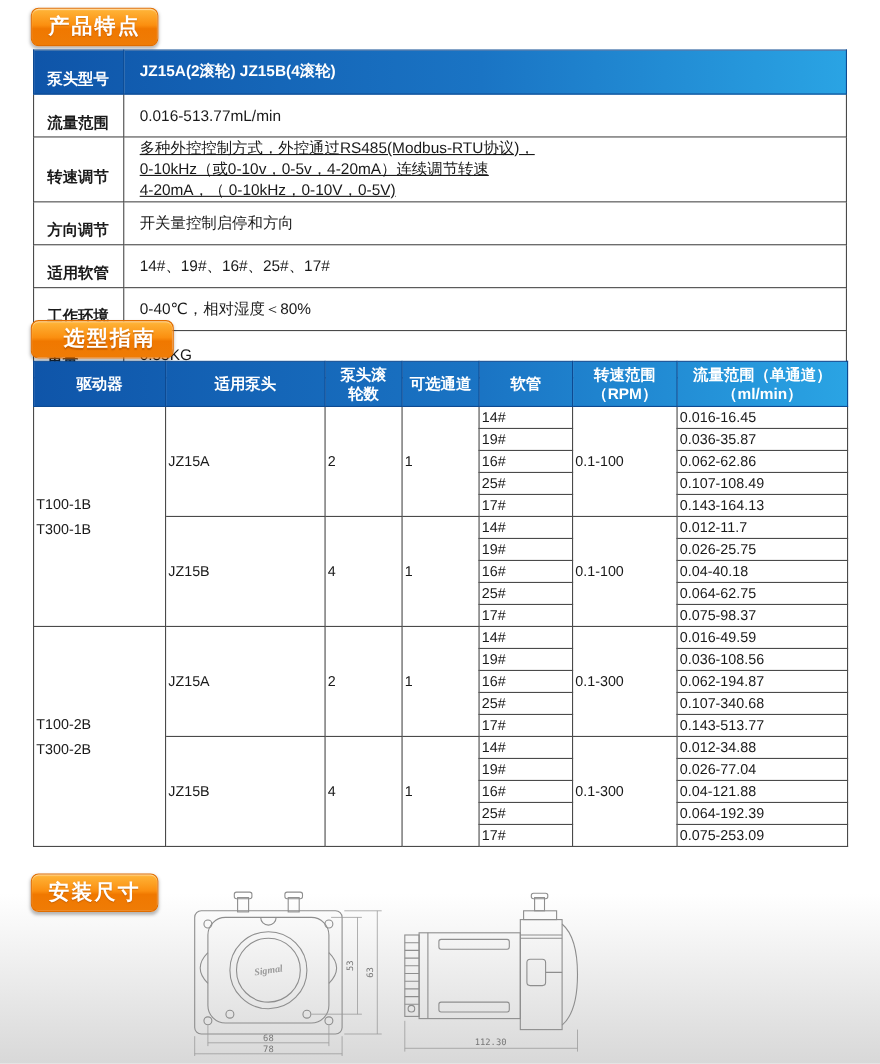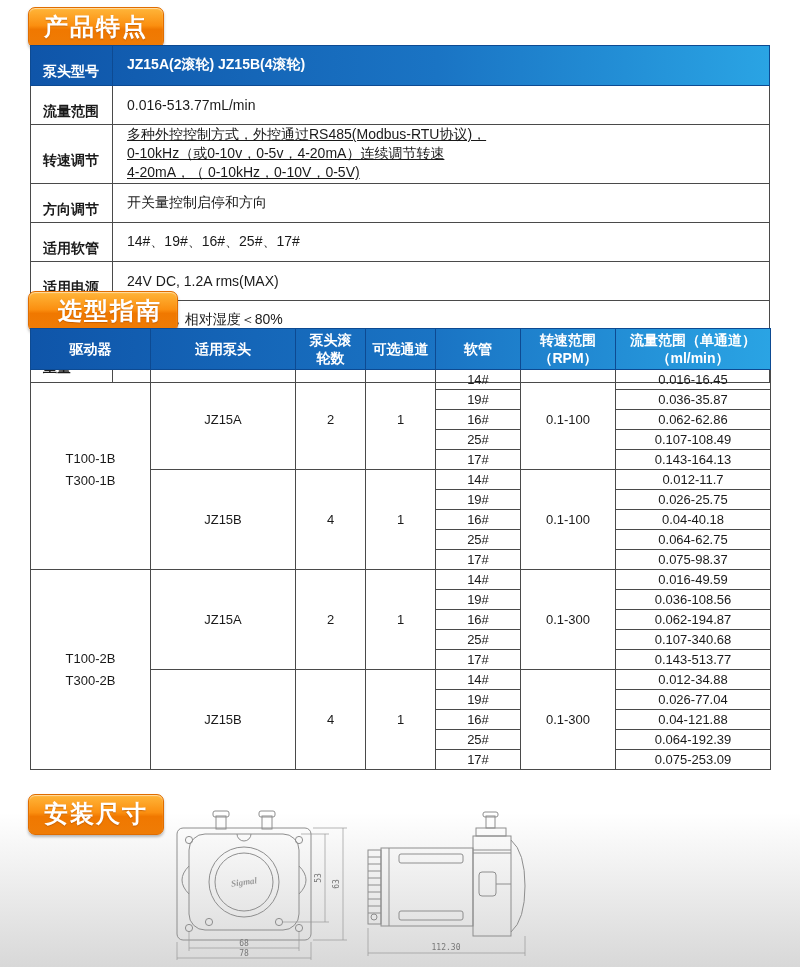--- a/index.html
+++ b/index.html
@@ -16,7 +16,7 @@
     display:inline-block;
     background:linear-gradient(180deg,#ffb63a 0%,#fb8f10 45%,#f07800 55%,#ef7c06 100%);
     border:1px solid #e06d00;
-    color:#fff;font-weight:bold;font-size:24px;letter-spacing:2px;
+    color:#fff;font-weight:bold;font-size:19px;letter-spacing:2px;
     padding:3px 15px 4px 15px;border-radius:7px;
     box-shadow:0 2px 3px rgba(0,0,0,.28), inset 0 1px 1px rgba(255,255,255,.55);
     text-shadow:0 1px 1px rgba(160,70,0,.5);

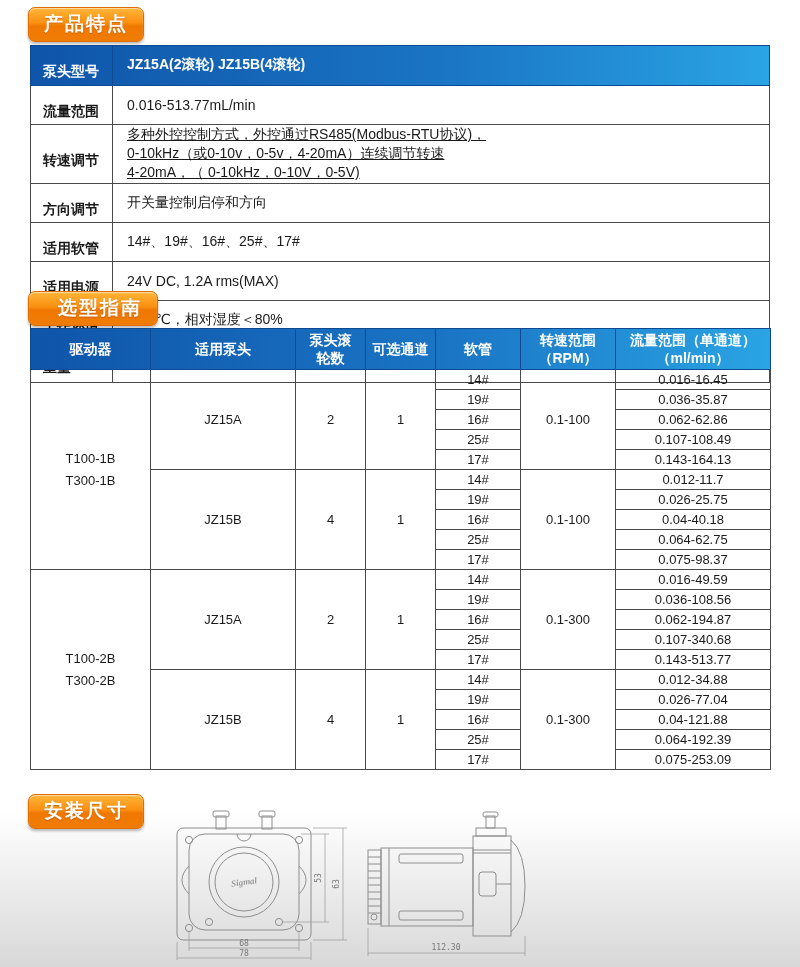--- a/index.html
+++ b/index.html
@@ -101,10 +101,6 @@
       <tr>
         <td class="lbl">适用软管</td>
         <td class="val">14#、19#、16#、25#、17#</td>
-      </tr>
-      <tr>
-        <td class="lbl">适用电源</td>
-        <td class="val">24V DC, 1.2A rms(MAX)</td>
       </tr>
       <tr>
         <td class="lbl">工作环境</td>

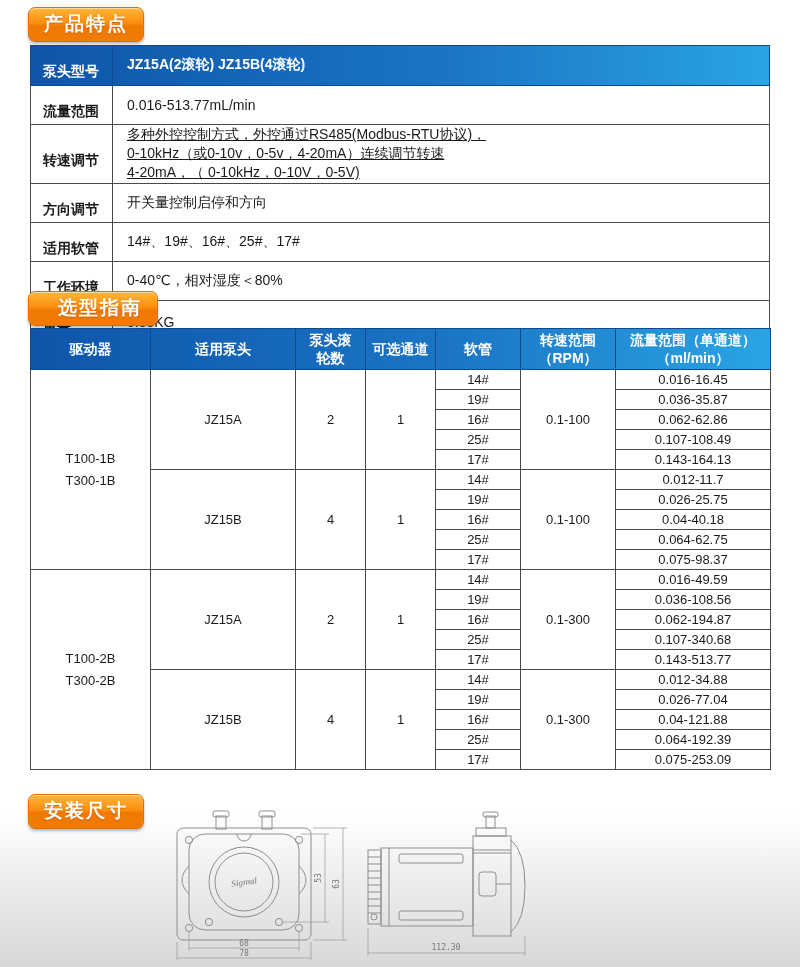--- a/index.html
+++ b/index.html
@@ -49,7 +49,7 @@
     height:40px;
   }
   .sel td{
-    border:1px solid #4a4a4a;font-size:13px;text-align:center;
+    border:1px solid #4a4a4a;font-size:13px;text-align:left;
     height:19px;line-height:19px;padding:0 2px;vertical-align:middle;
   }
   .sel td.drv div{line-height:22px;}

